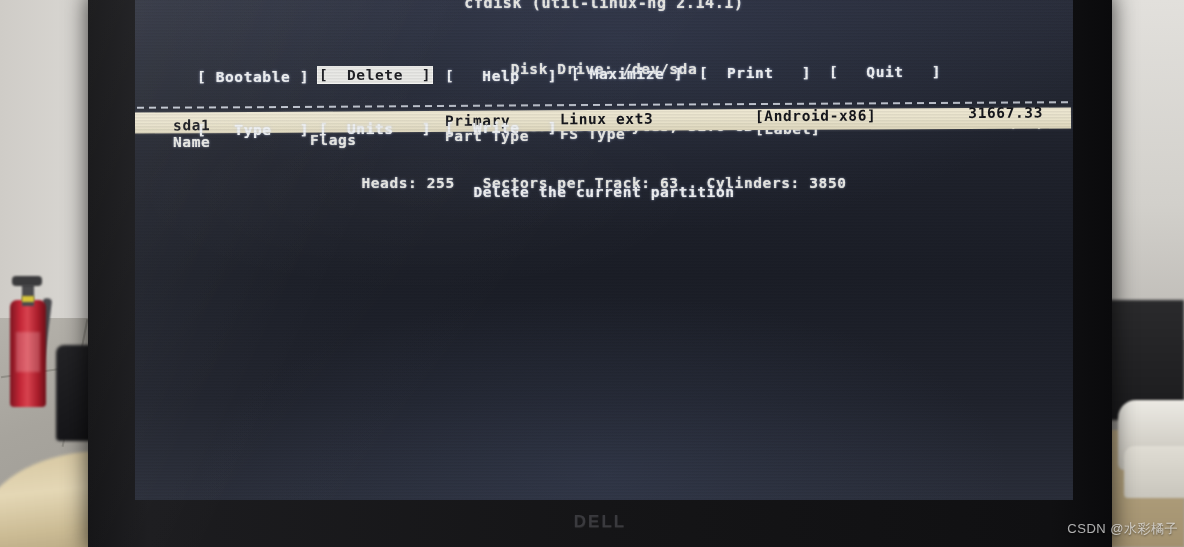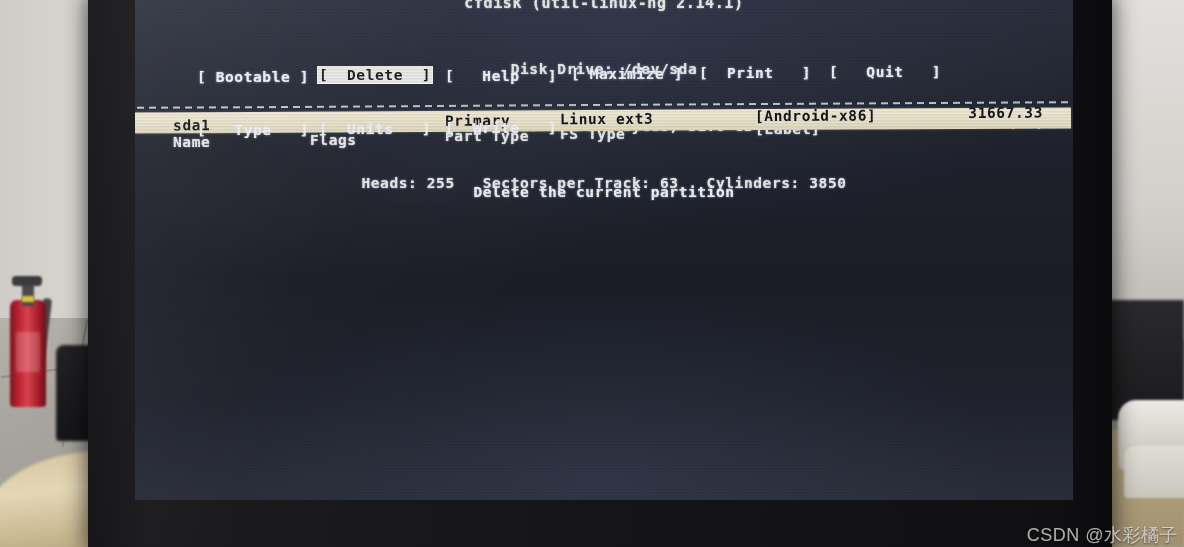--- a/index.html
+++ b/index.html
@@ -343,6 +343,7 @@
   </div>
 
   <div id="monitor-bezel-sheen"></div>
+  <div id="dell-logo">DELL</div>
 </div>
 
 <div id="watermark">CSDN @水彩橘子</div>

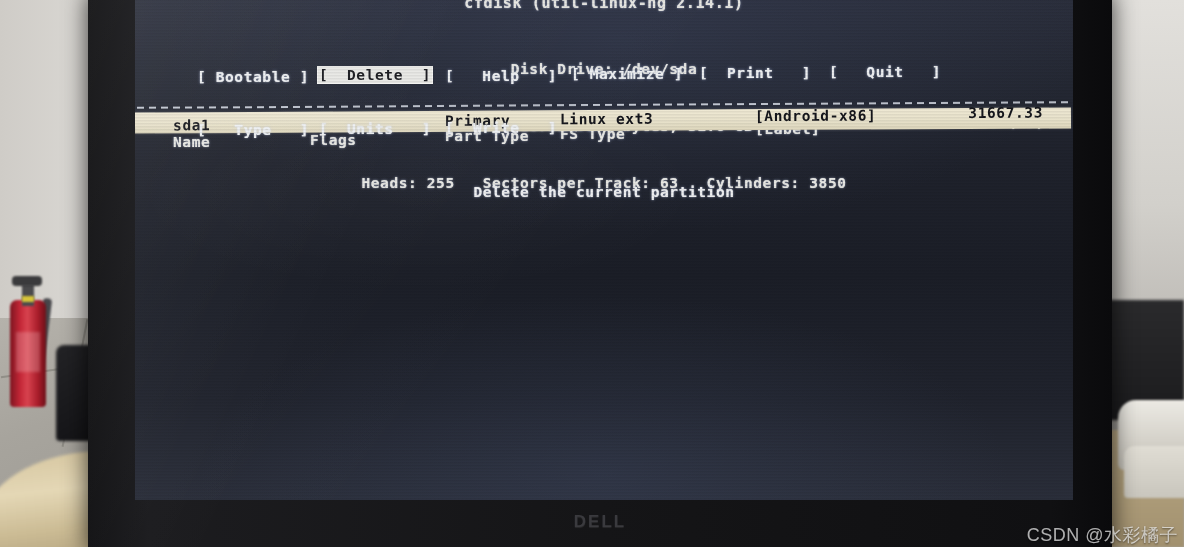--- a/index.html
+++ b/index.html
@@ -244,9 +244,9 @@
 
   
   #watermark{
-    position:absolute; right:6px; bottom:0;
+    position:absolute; right:6px; bottom:9px;
     font-family:"Liberation Sans", sans-serif;
-    font-size:18px; color:rgba(240,240,240,.72);
+    font-size:13px; color:rgba(240,240,240,.72);
     letter-spacing:.5px;
     text-shadow:0 1px 2px rgba(0,0,0,.5);
     pointer-events:none;

